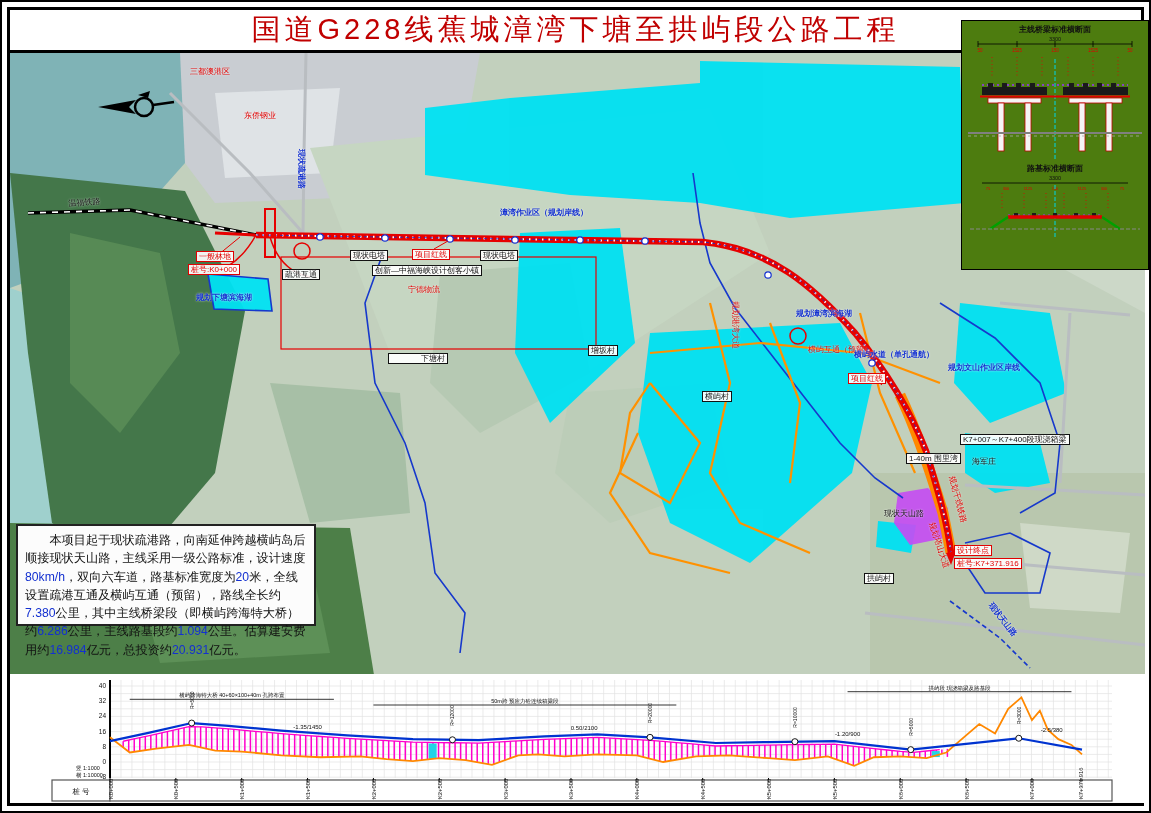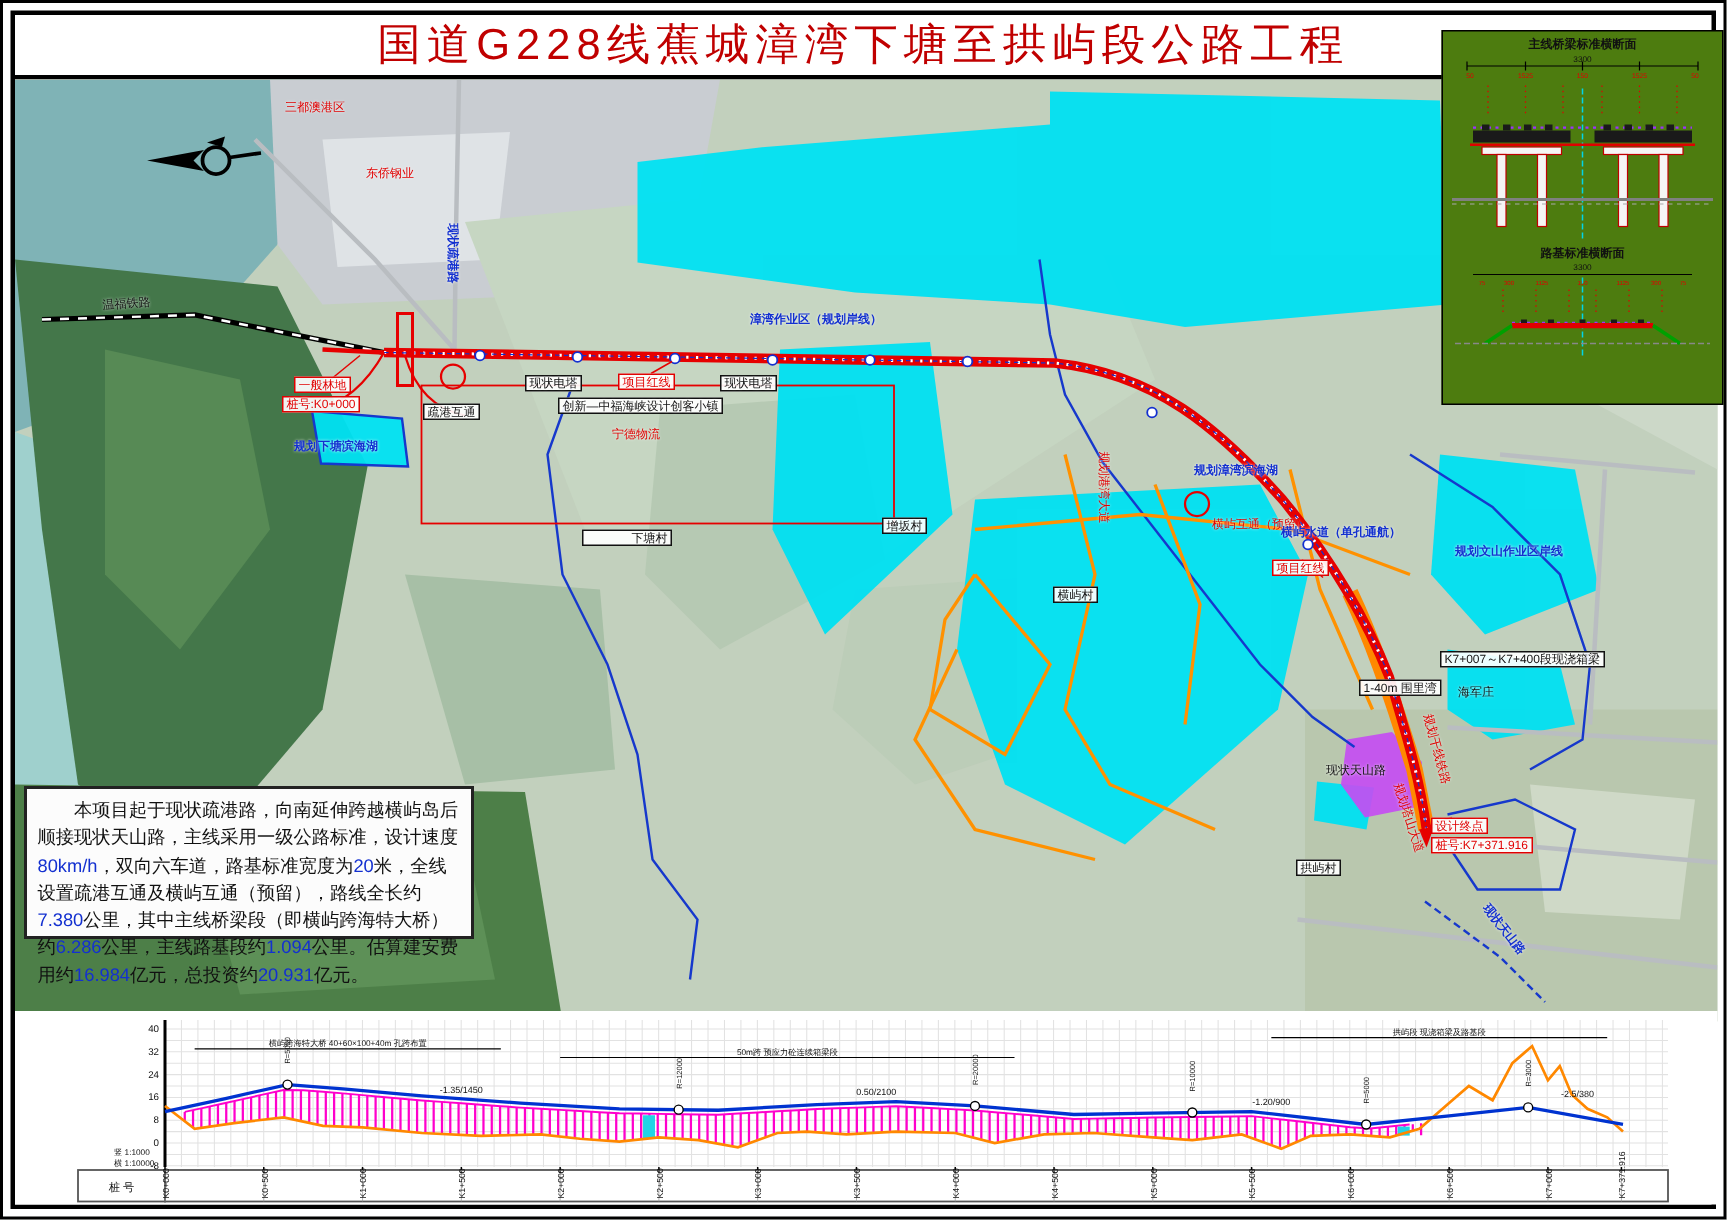--- a/index.html
+++ b/index.html
@@ -171,7 +171,7 @@
           <span class="mlbl c-red" style="left: 798px; top: 292px;">横屿互通（预留）</span>
           <span class="mlbl c-blue" style="left: 844px; top: 297px;">横屿水道（单孔通航）</span>
           <span class="mlbl c-red mbox" style="left: 838px; top: 320px;">项目红线</span>
-          <span class="mlbl c-blue" style="left: 960px; top: 310px; text-align: right;">规划文山作业区岸线</span>
+          <span class="mlbl c-blue" style="left: 938px; top: 310px; text-align: right;">规划文山作业区岸线</span>
           <span class="mlbl c-black mbox" style="left: 896px; top: 400px;">1-40m 围里湾</span>
           <span class="mlbl c-black" style="left: 962px; top: 404px;">海军庄</span>
           <span class="mlbl c-black mbox" style="left: 950px; top: 381px;">K7+007～K7+400段现浇箱梁</span>

